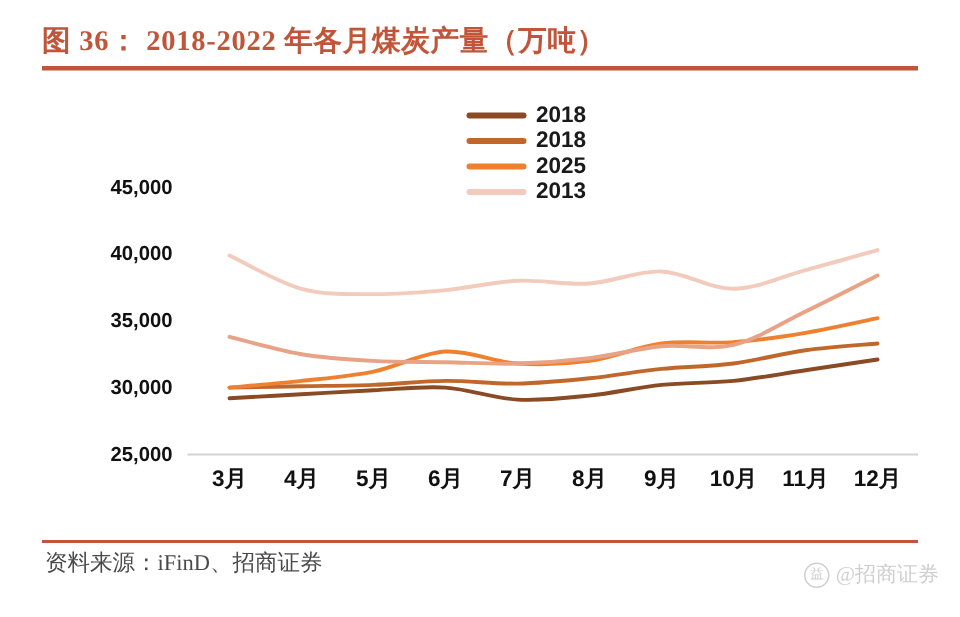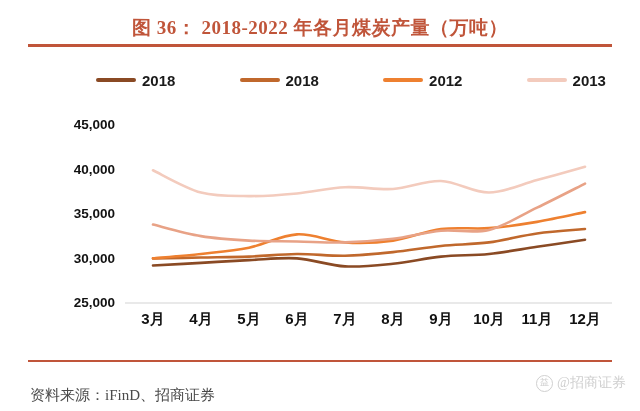--- a/index.html
+++ b/index.html
@@ -37,7 +37,6 @@
     color: #c0553a;
     white-space: nowrap;
     line-height: 24px;
-    text-align: center;
   }
   #title-rule {
     margin-top: 4px;

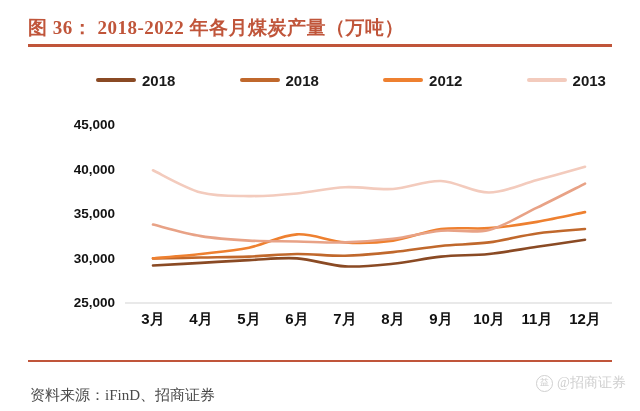--- a/index.html
+++ b/index.html
@@ -55,6 +55,7 @@
     display: flex;
     align-items: center;
     justify-content: space-between;
+    flex-direction: column;
   }
   .legend-item {
     display: flex;

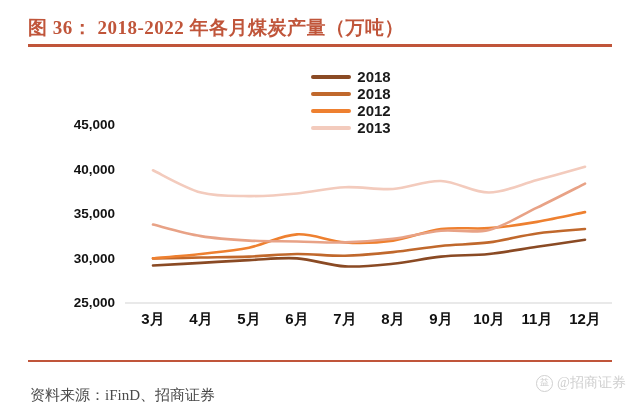--- a/index.html
+++ b/index.html
@@ -178,7 +178,7 @@
     </div>
     <div class="legend-item">
       <span class="legend-swatch" style="background: rgb(238, 128, 48);"></span>
-      <span class="legend-label">2012</span>
+      <span class="legend-label">2025</span>
     </div>
     <div class="legend-item">
       <span class="legend-swatch" style="background: rgb(243, 203, 189);"></span>

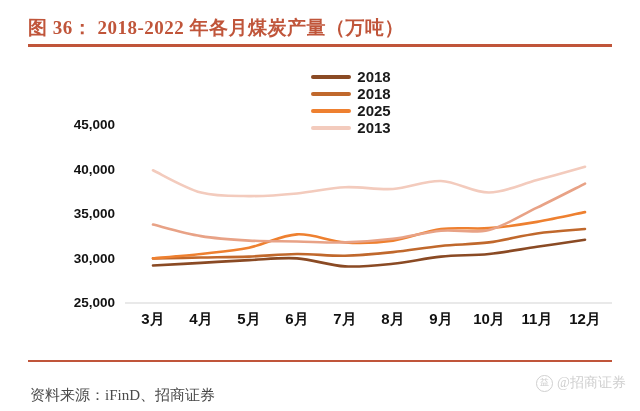--- a/index.html
+++ b/index.html
@@ -126,7 +126,6 @@
     font-size: 15px;
     color: #4a4a4a;
     white-space: nowrap;
-    margin-top: 20px;
   }
 
   

